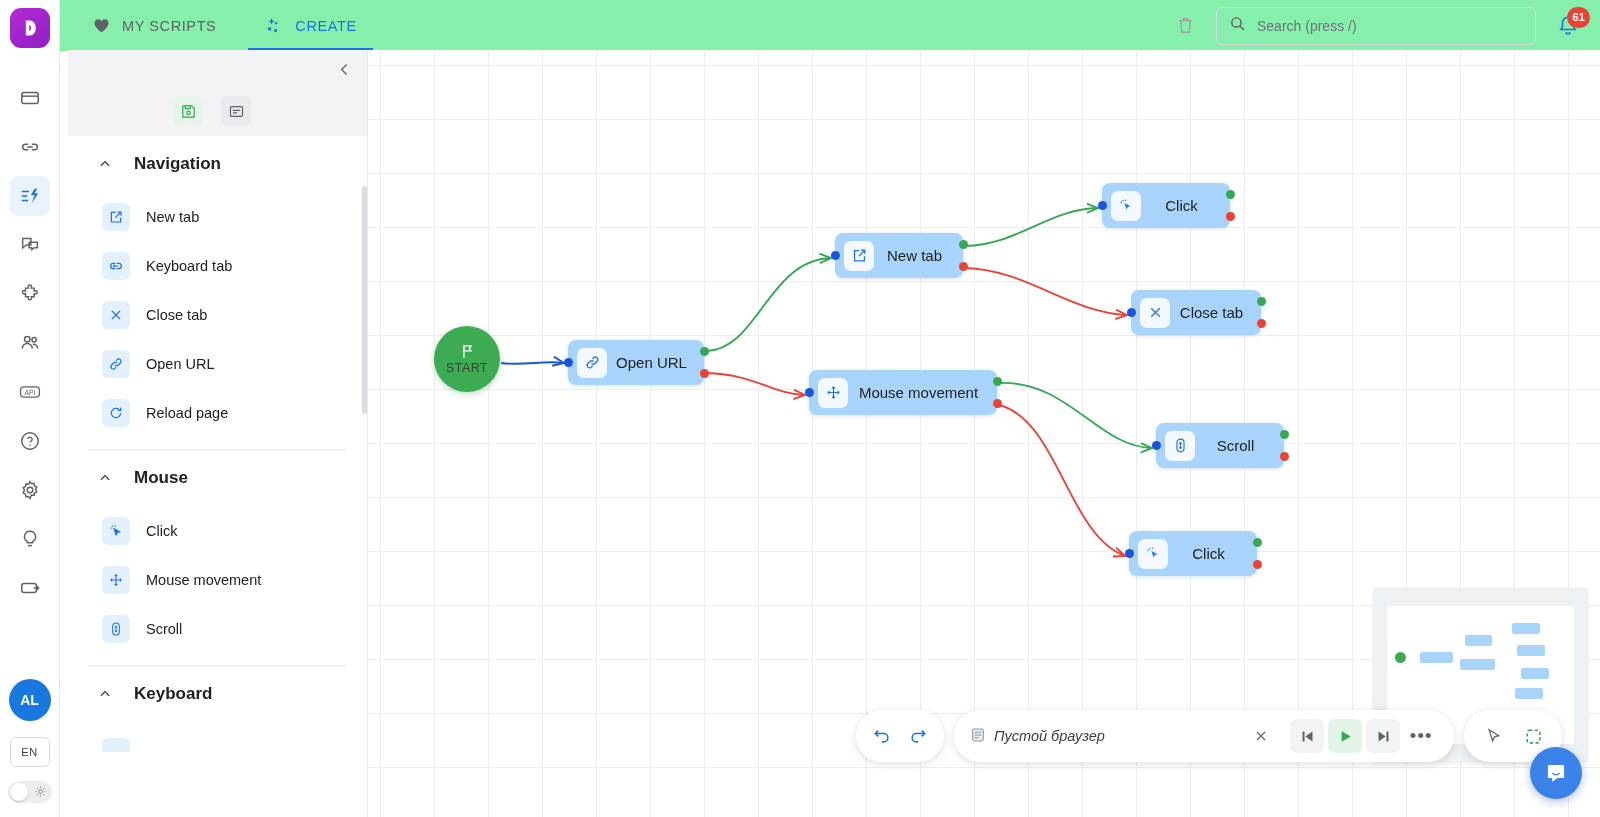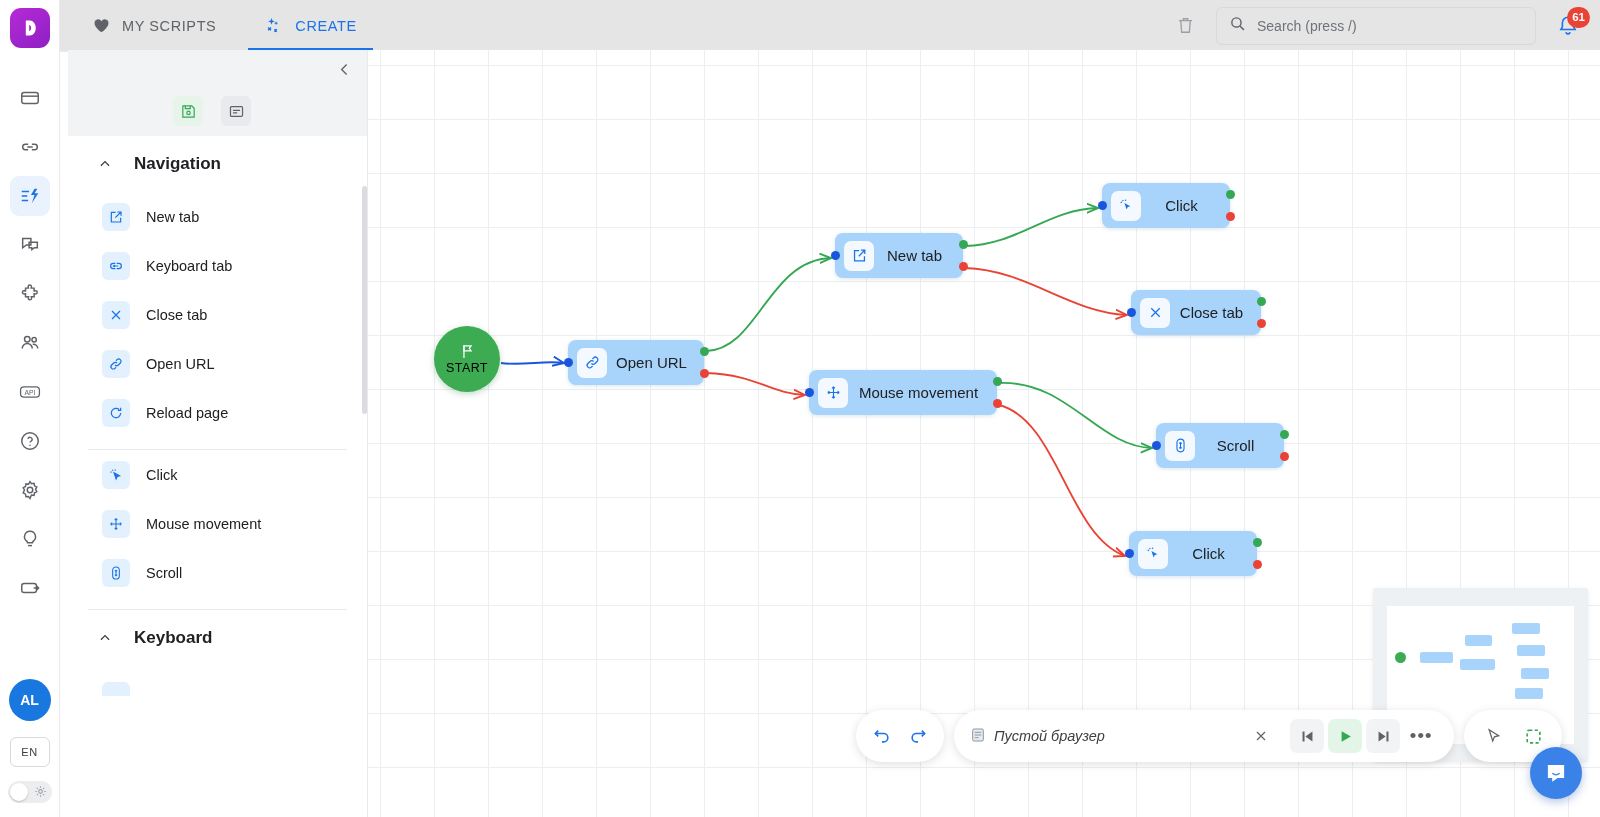--- a/index.html
+++ b/index.html
@@ -58,7 +58,7 @@
   
   .topbar {
     position: absolute; left: 60px; top: 0; width: 1540px; height: 52px;
-    background: #e5e5e5; border-bottom: 1px solid #e8eaed;
+    background: #86efac; border-bottom: 1px solid #e8eaed;
     display: flex; align-items: center;
   }
   .tab {

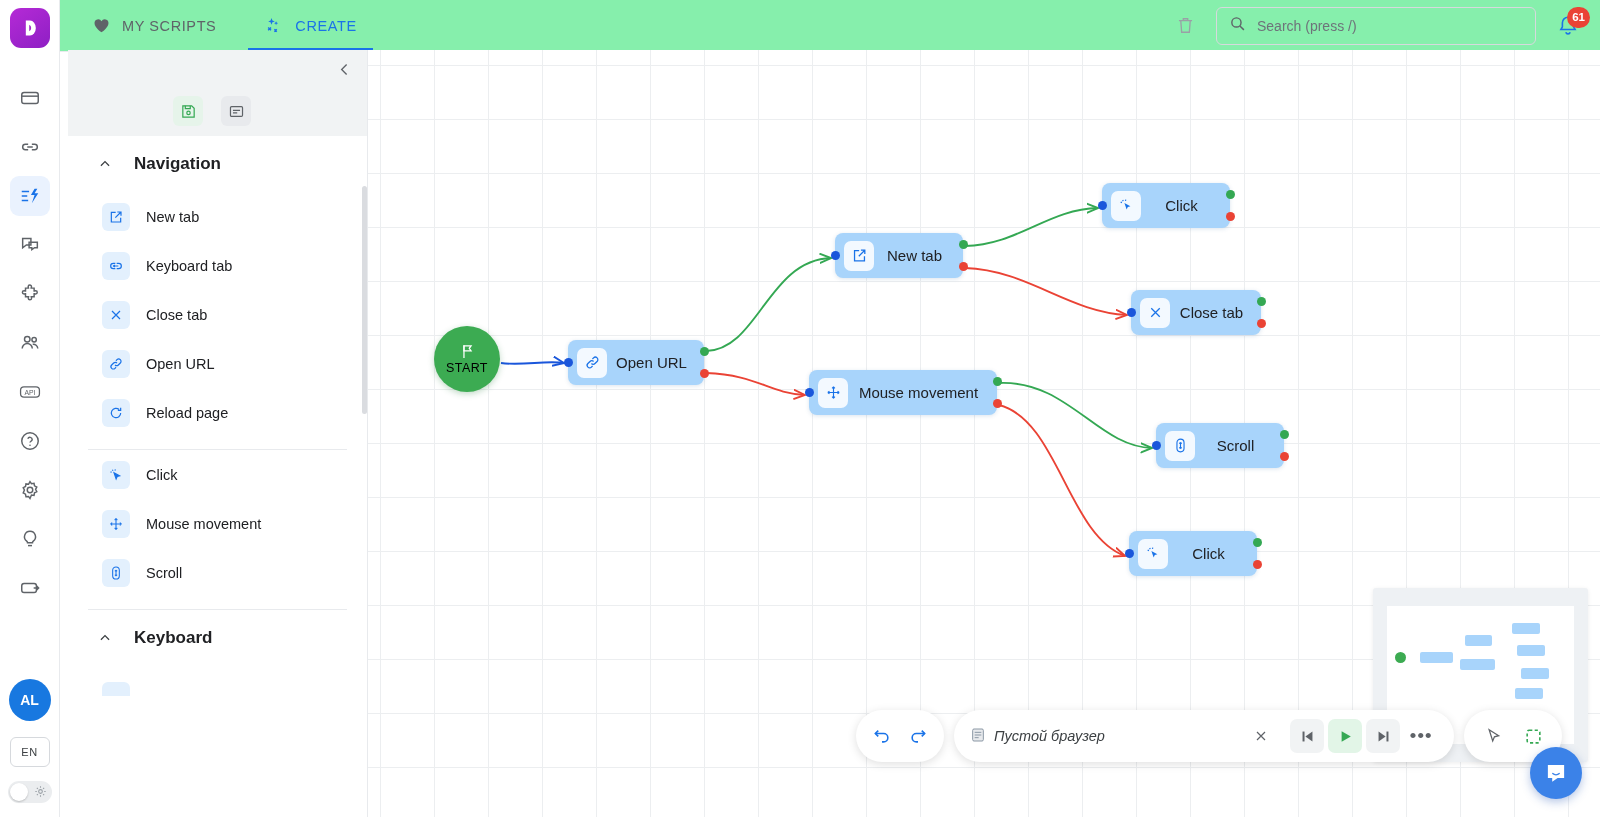--- a/index.html
+++ b/index.html
@@ -171,7 +171,7 @@
 
   .start-node {
     position: absolute; width: 66px; height: 66px; border-radius: 50%;
-    background: #3cab52; color: #000000;
+    background: #3cab52; color: #404040;
     display: flex; flex-direction: column; align-items: center; justify-content: center;
     gap: 1px; box-shadow: 0 2px 6px rgba(50,130,70,.3);
   }

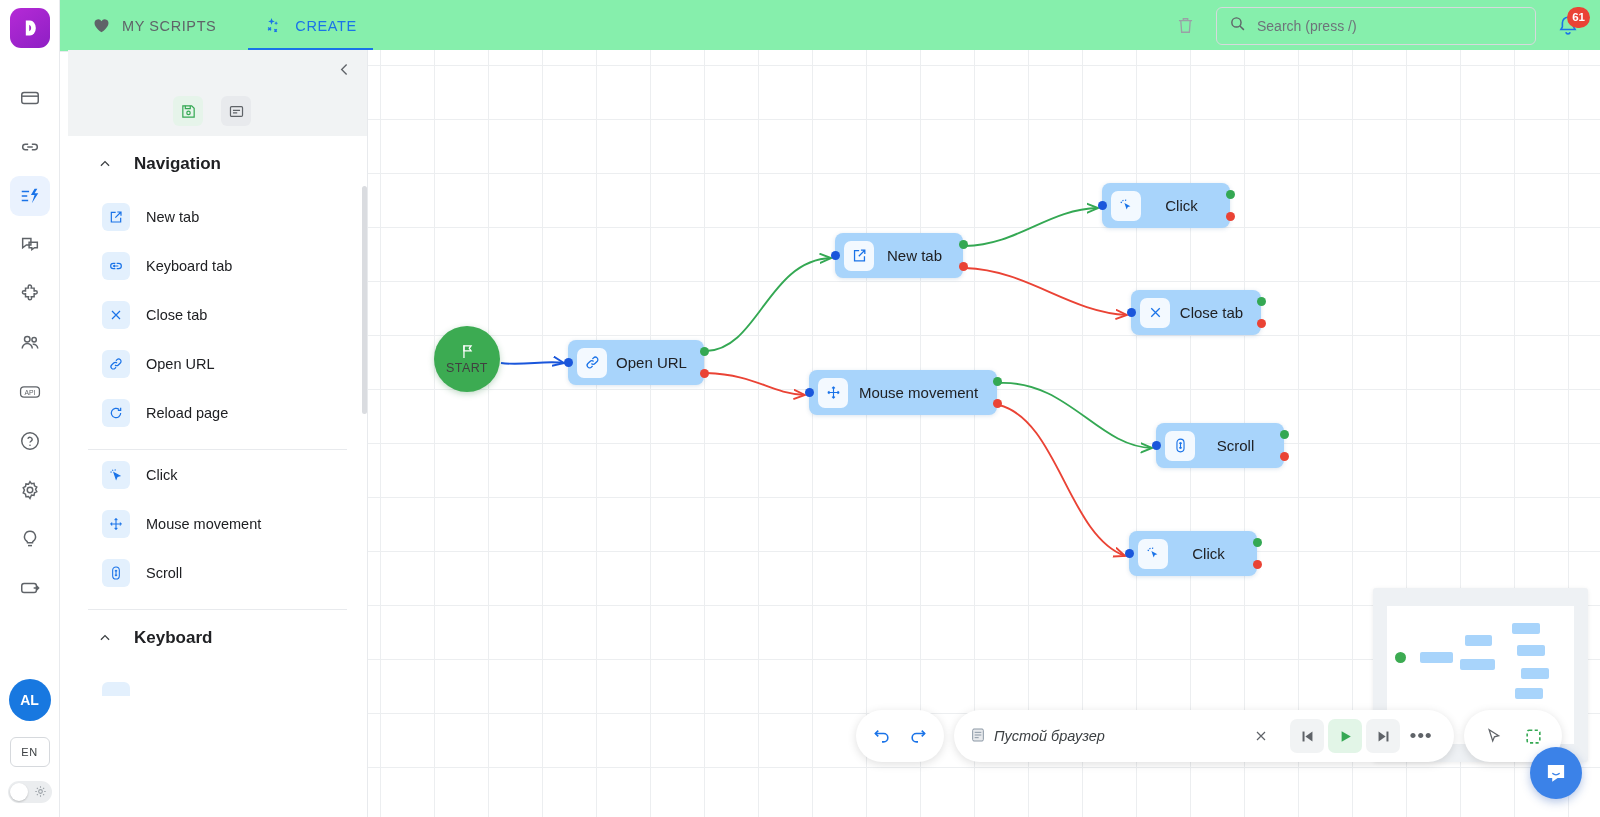--- a/index.html
+++ b/index.html
@@ -440,6 +440,14 @@
 
       <div class="divider"></div>
 
+      <div class="group-title">
+        <span class="chev">
+          <svg width="14" height="14" viewBox="0 0 24 24" fill="none" stroke="currentColor" stroke-width="2.2">
+              <path d="M5 15l7-7 7 7"></path>
+            </svg>
+        </span>
+        <span>Mouse</span>
+      </div>
       <div class="nitem">
         <span class="nicon">
             <svg width="16" height="16" viewBox="0 0 24 24" fill="none" stroke="currentColor" stroke-width="1.7">

